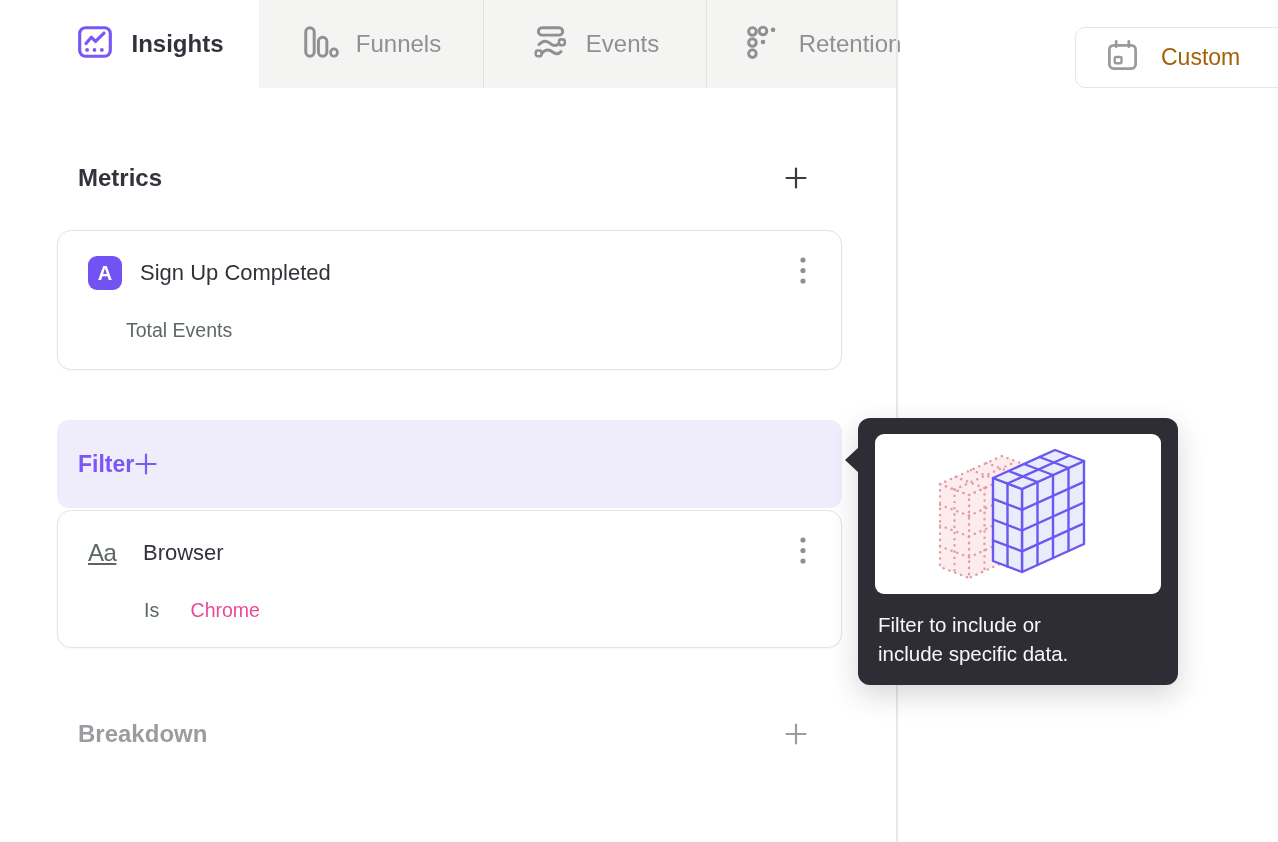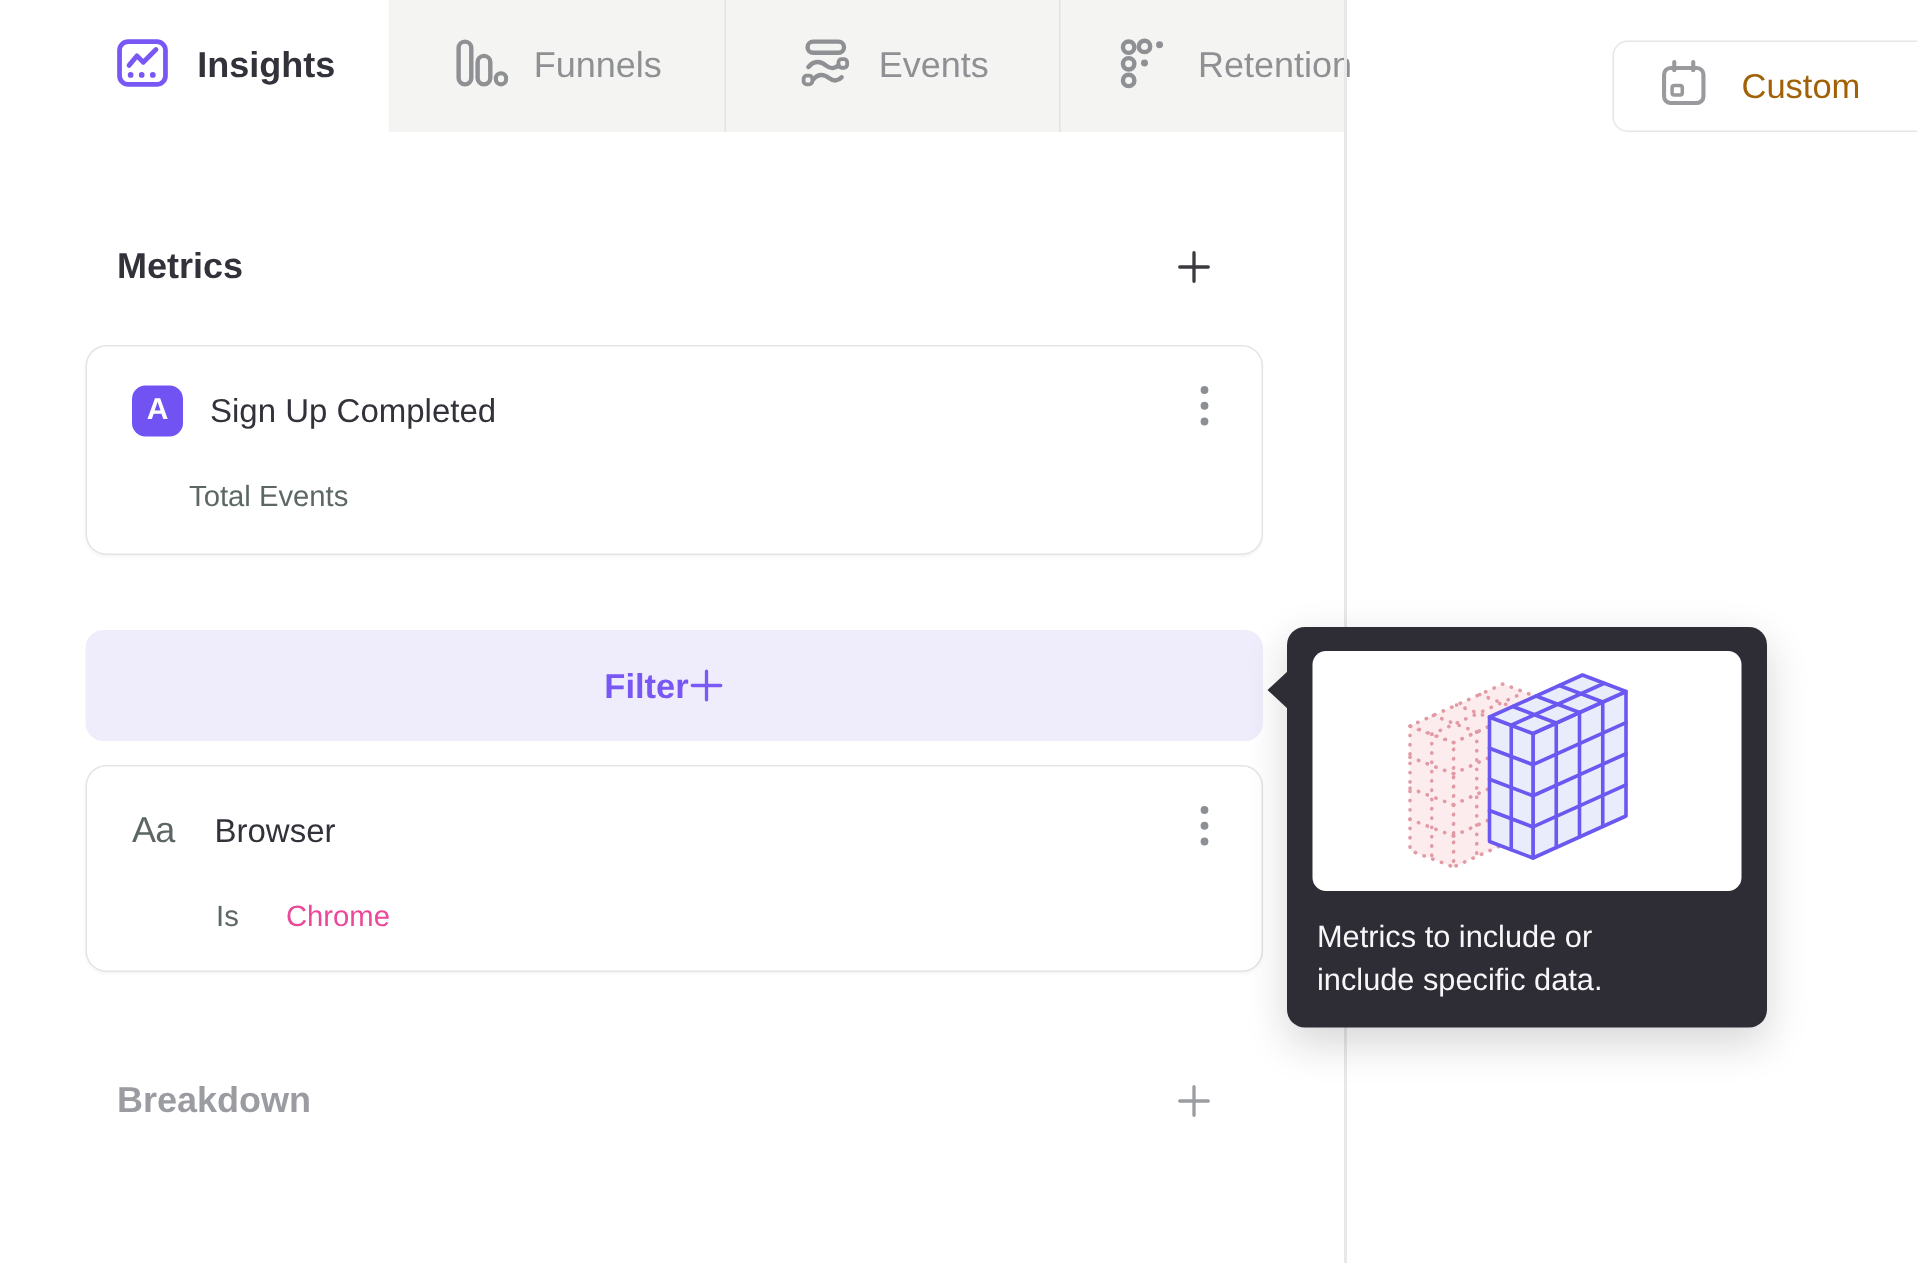--- a/index.html
+++ b/index.html
@@ -33,9 +33,9 @@
   .breakdown-header { top:706px; height:56px; }
   .breakdown-header .section-title { font-size:24px; font-weight:600; color:#9b9ca1; }
 
-  .filter-row { position:absolute; left:57px; top:420px; width:785px; height:74px;
+  .filter-row { position:absolute; left:57px; top:420px; width:785px; height:88px;
     background:#efedfc; border-radius:12px; display:flex; align-items:center;
-    justify-content:center; padding:0 34px 0 21px; }
+    justify-content:flex-start; padding:0 34px 0 21px; }
   .filter-row .section-title { font-size:23px; font-weight:600; color:#7957f5; }
 
   .card { position:absolute; left:57px; width:785px; background:#fff;

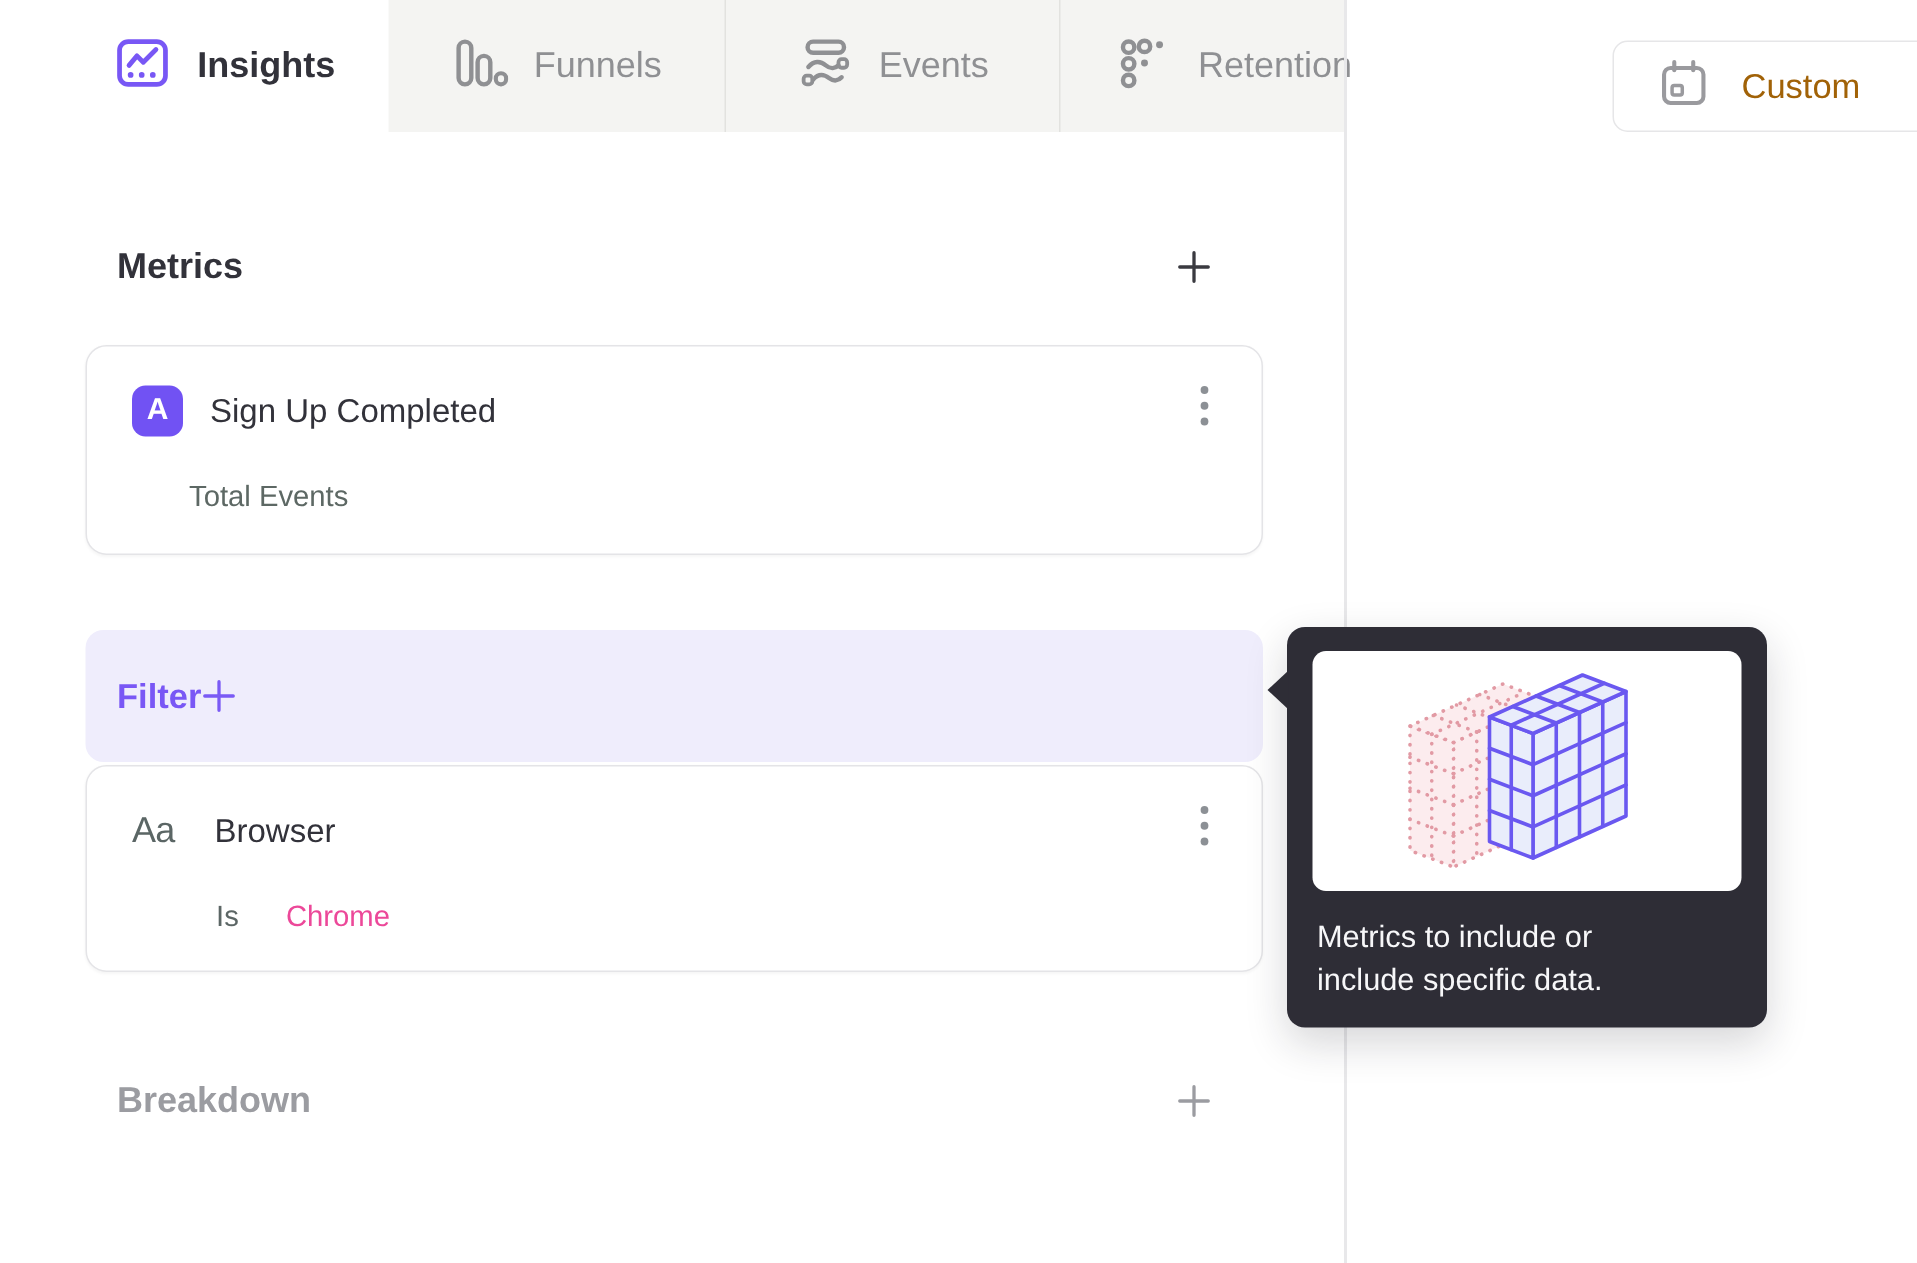--- a/index.html
+++ b/index.html
@@ -47,7 +47,7 @@
   .badge-a { width:34px; height:34px; border-radius:9px; background:#7152f3;
     color:#fff; font-size:20px; font-weight:700; display:flex; align-items:center;
     justify-content:center; flex:0 0 auto; }
-  .type-aa { width:37px; font-size:24px; font-weight:500; color:#5b6665; letter-spacing:-0.5px; }
+  .type-aa { width:37px; font-size:24px; font-weight:500; color:#5b6665; letter-spacing:-0.5px;text-decoration:underline; }
   .card-title { font-size:22px; font-weight:400; color:#32323a; margin-left:18px; }
   .kebab { margin-left:auto; cursor:pointer; padding:2px 4px; }
   .card-sub { margin:26px 0 0 38px; font-size:19.5px; color:#5d6864; }

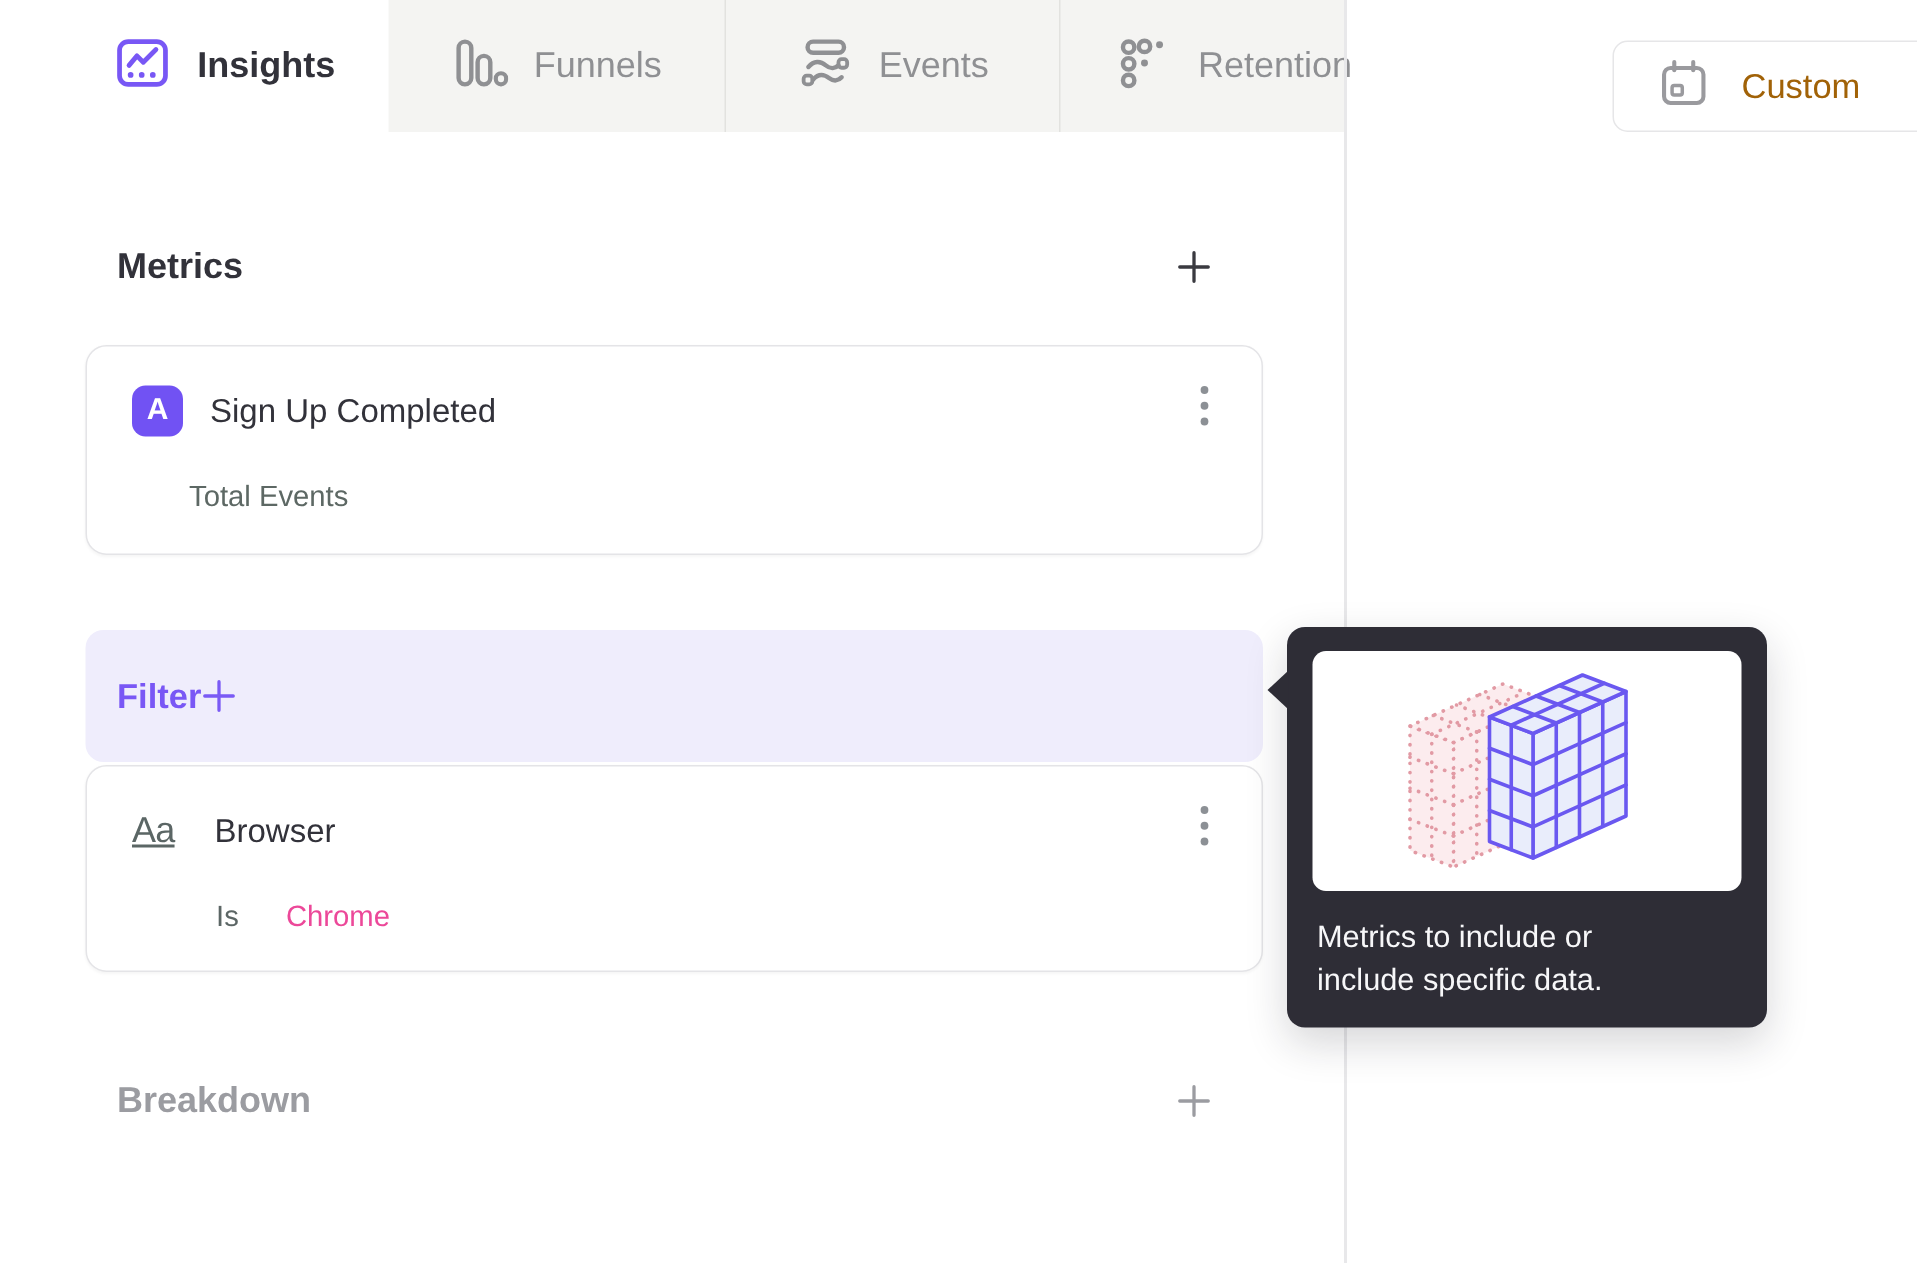--- a/index.html
+++ b/index.html
@@ -242,7 +242,7 @@
       </svg>
   </div>
   <div class="tooltip-text">
-    <div>Metrics to include or</div>
+    <div>Filter to include or</div>
     <div>include specific data.</div>
   </div>
 </div>

